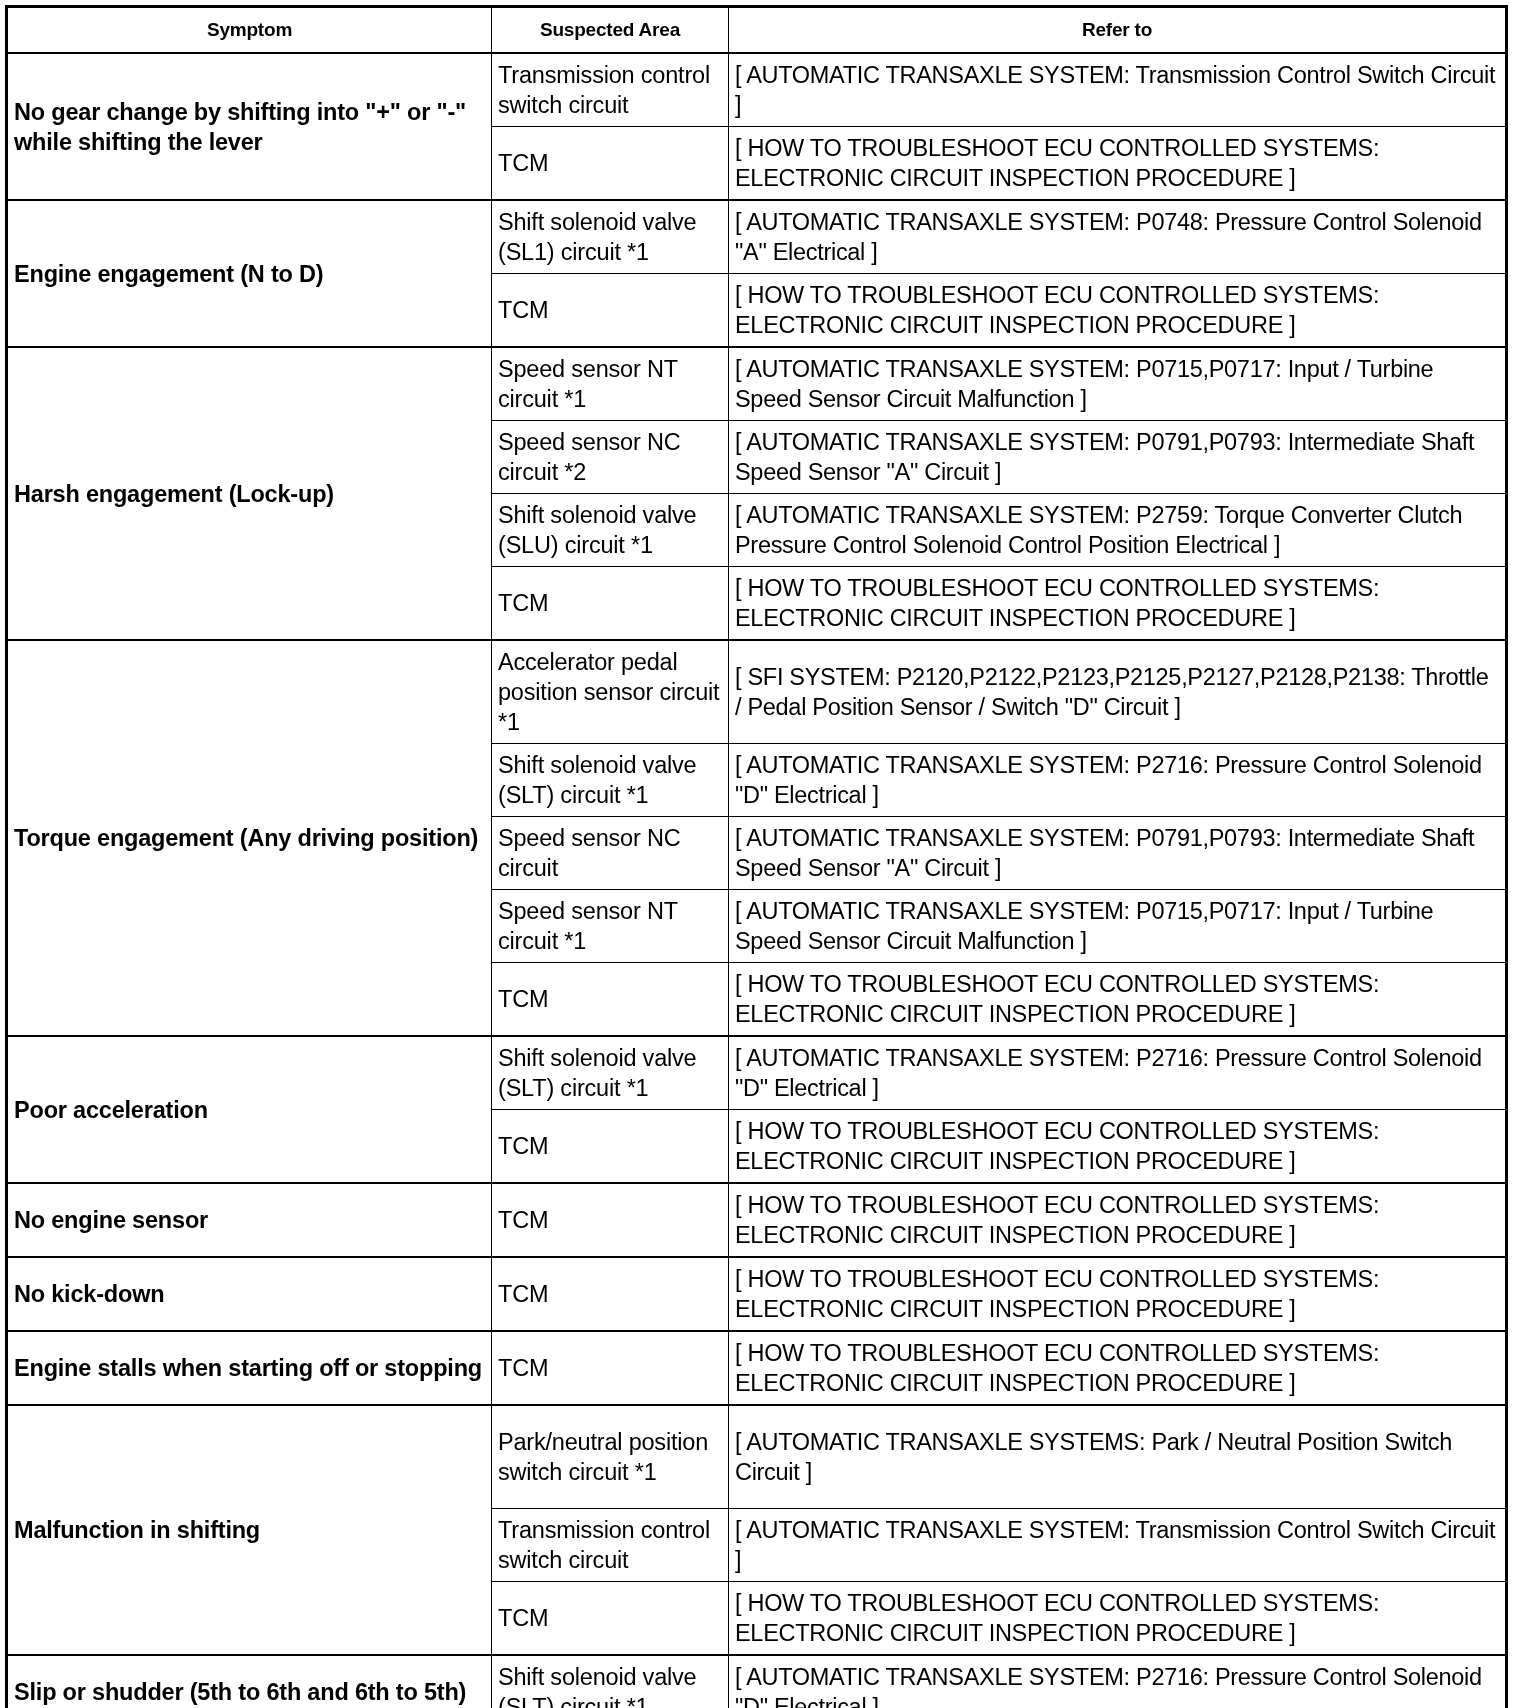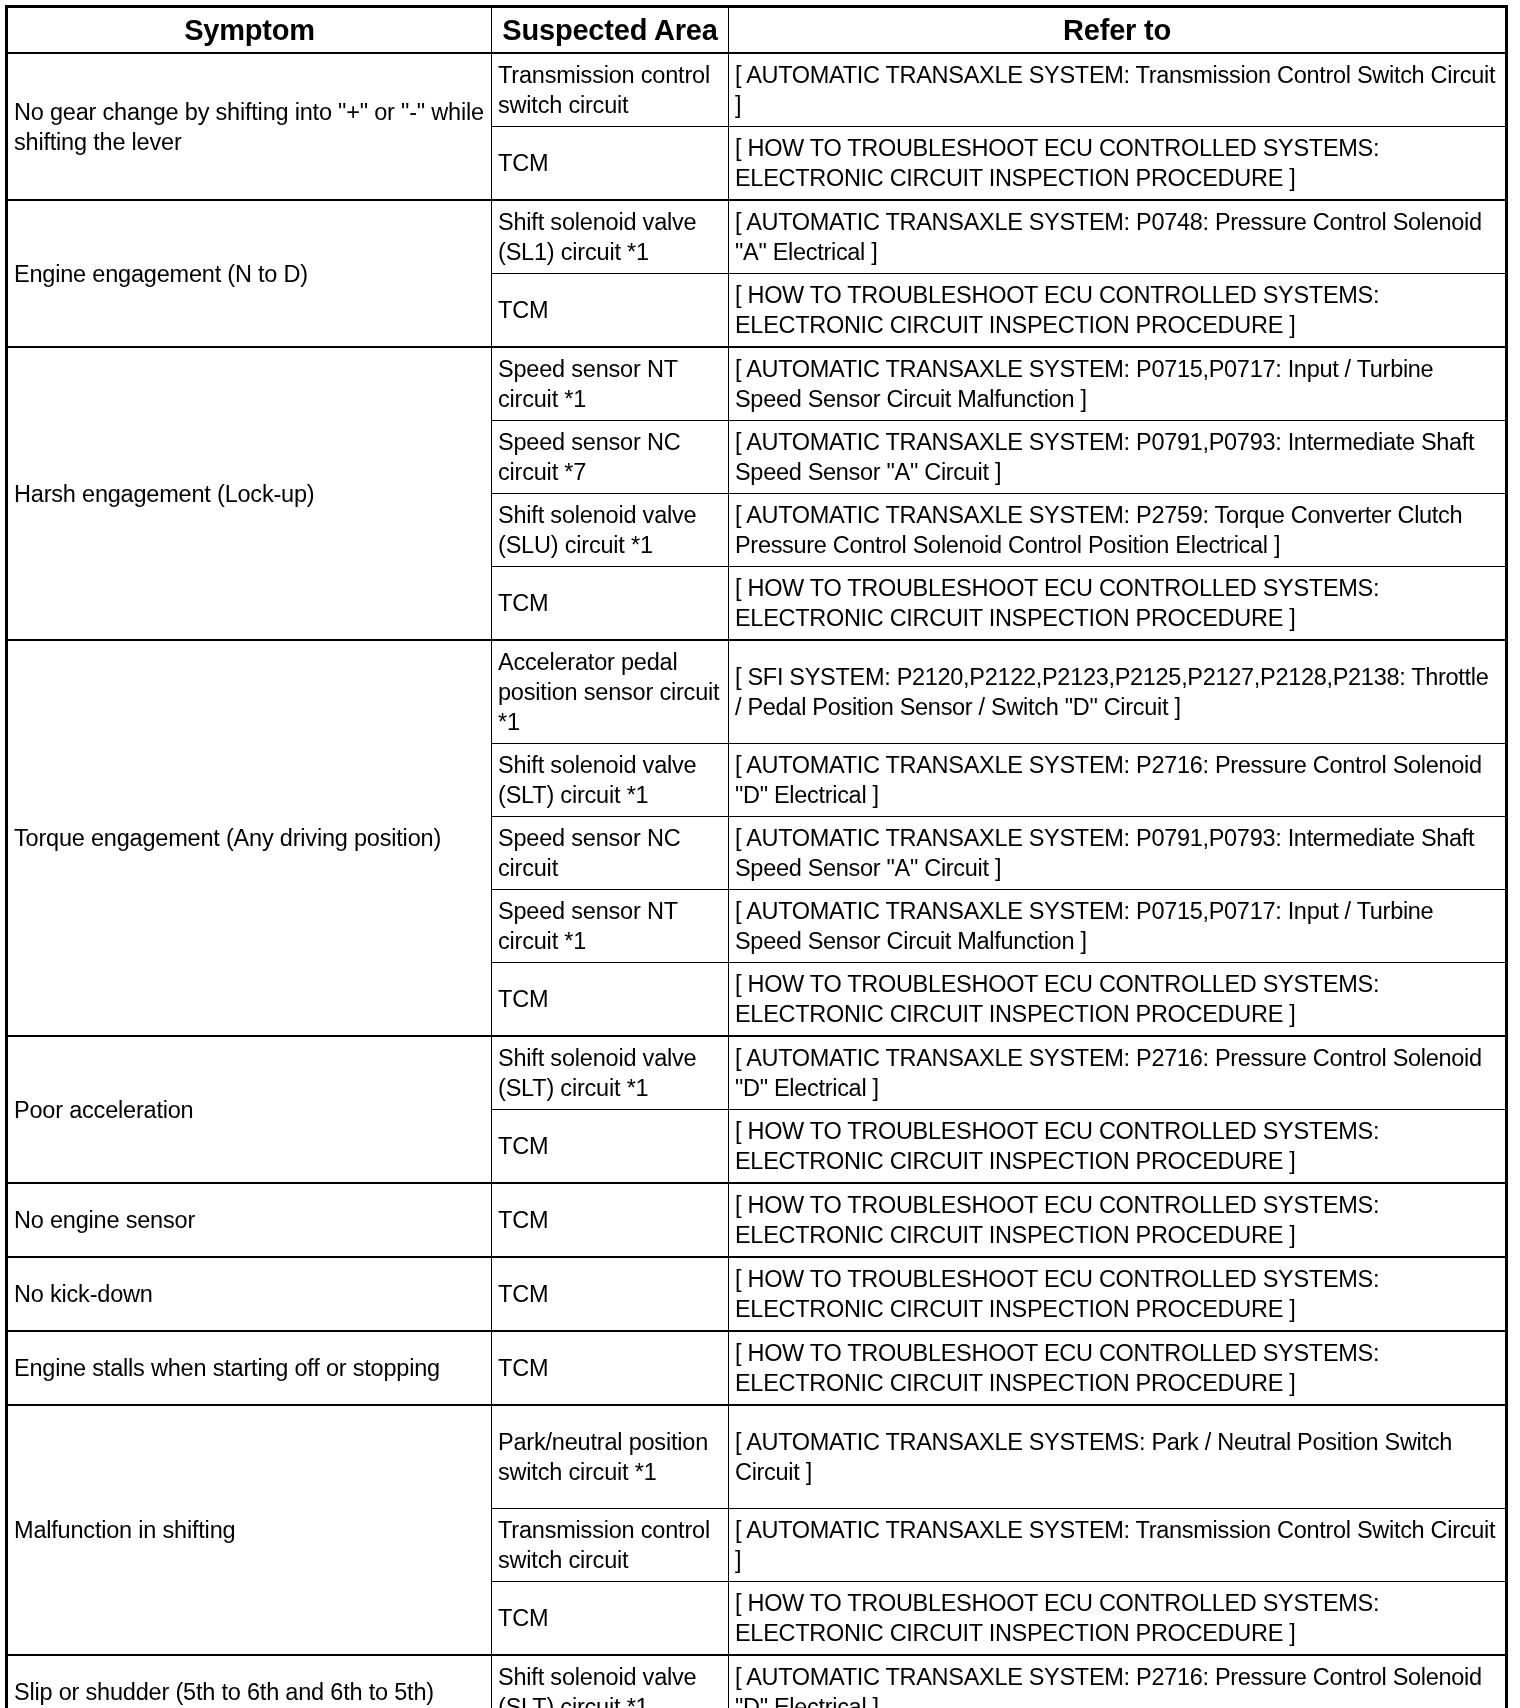--- a/index.html
+++ b/index.html
@@ -28,7 +28,7 @@
     height: 40px;
     font-weight: bold;
     text-align: center;
-    font-size: 29px;
+    font-size: 19px;
     border-bottom: 2px solid #000;
   }
   td.sym { font-weight: normal; }

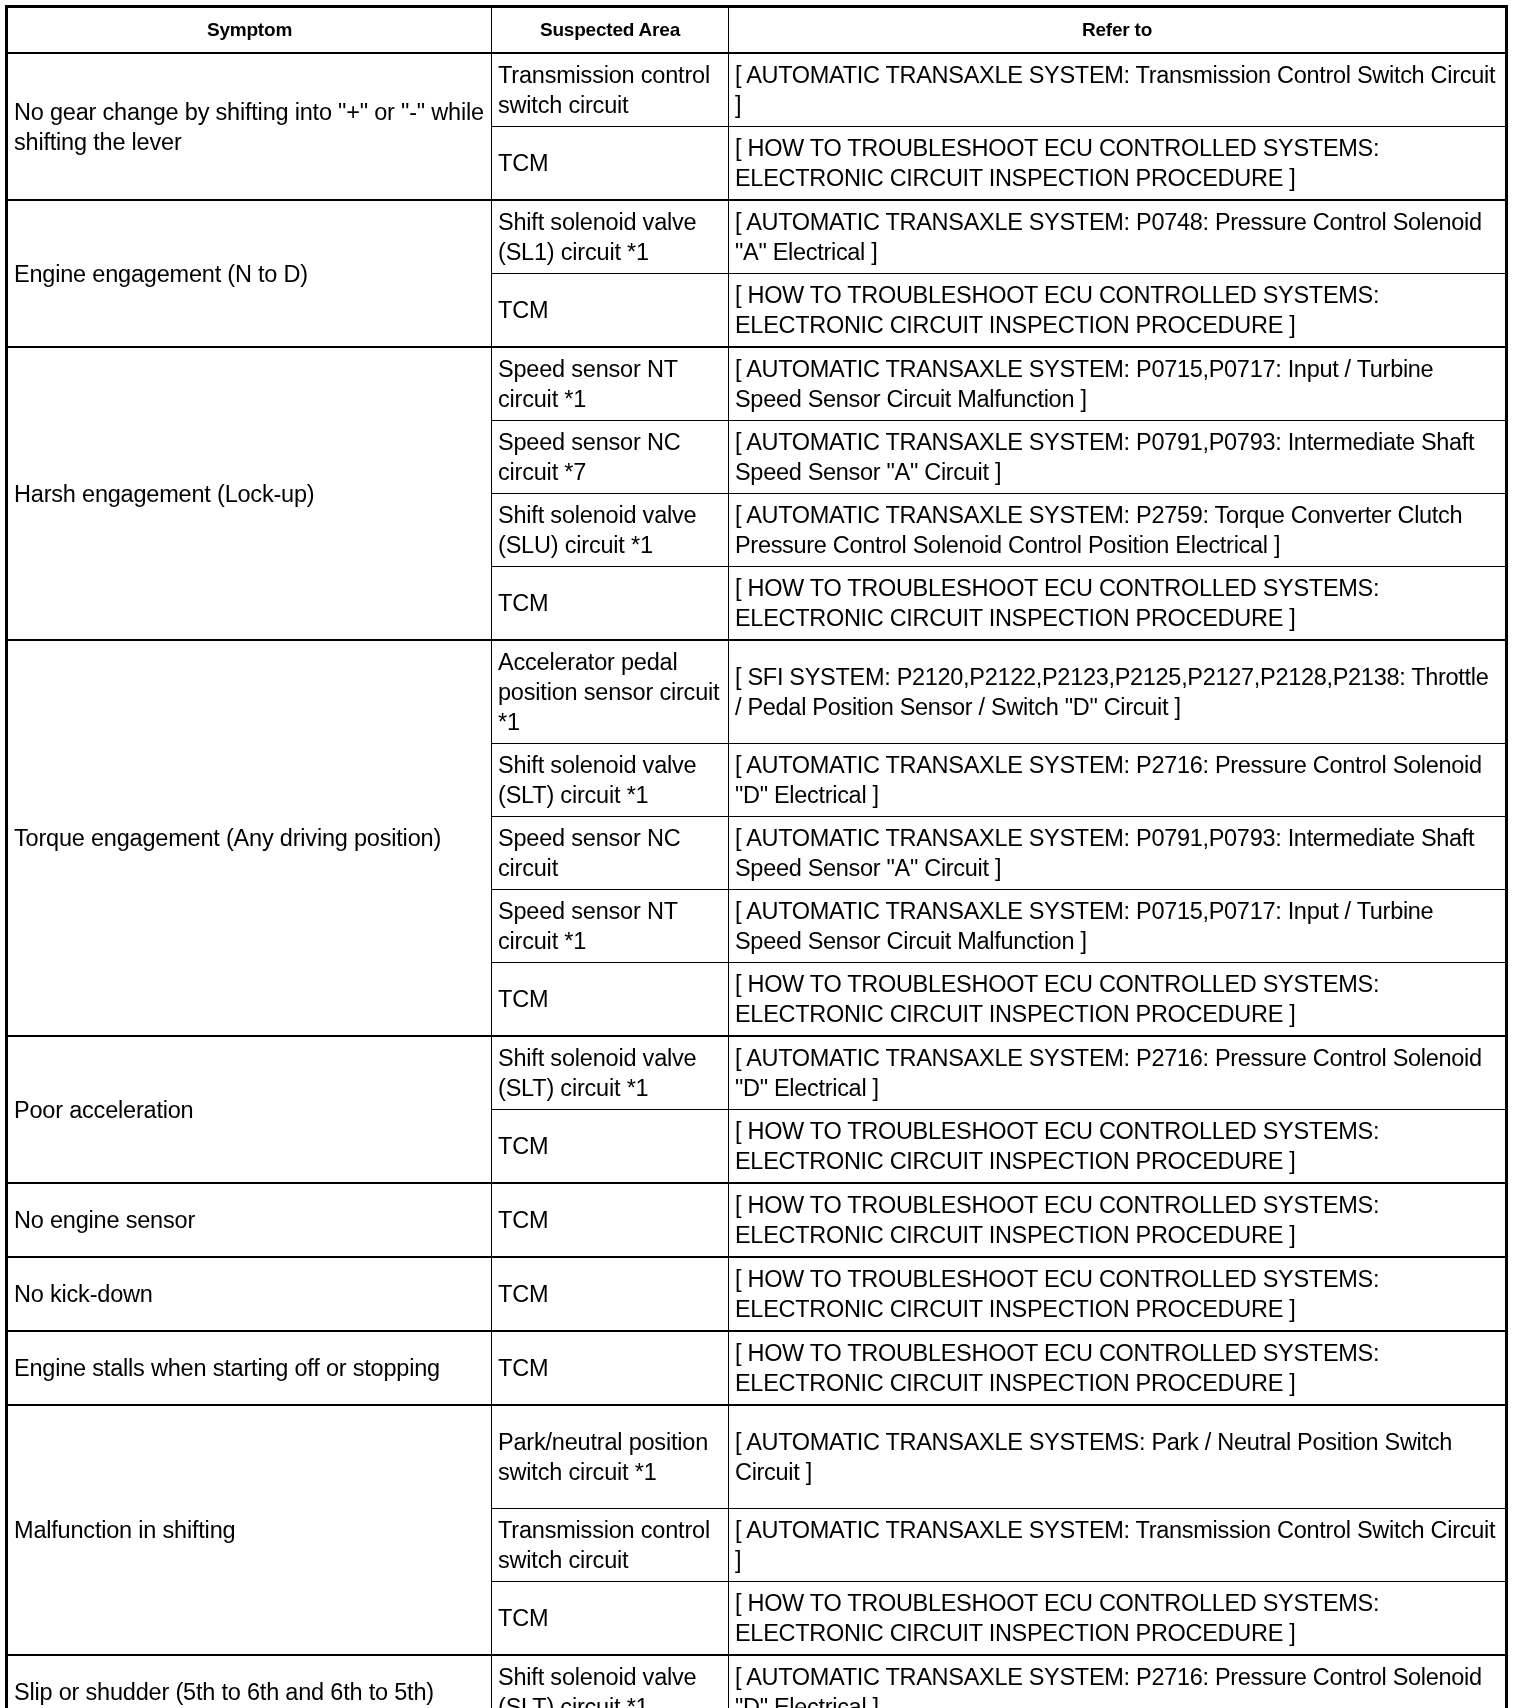--- a/index.html
+++ b/index.html
@@ -31,7 +31,7 @@
     font-size: 19px;
     border-bottom: 2px solid #000;
   }
-  td.sym { font-weight: normal; }
+  td.sym { font-weight: bold; }
   td.area { font-weight: normal; }
   td.ref { font-weight: normal; letter-spacing: -0.3px; }
   tr.row2 td { height: 68px; }

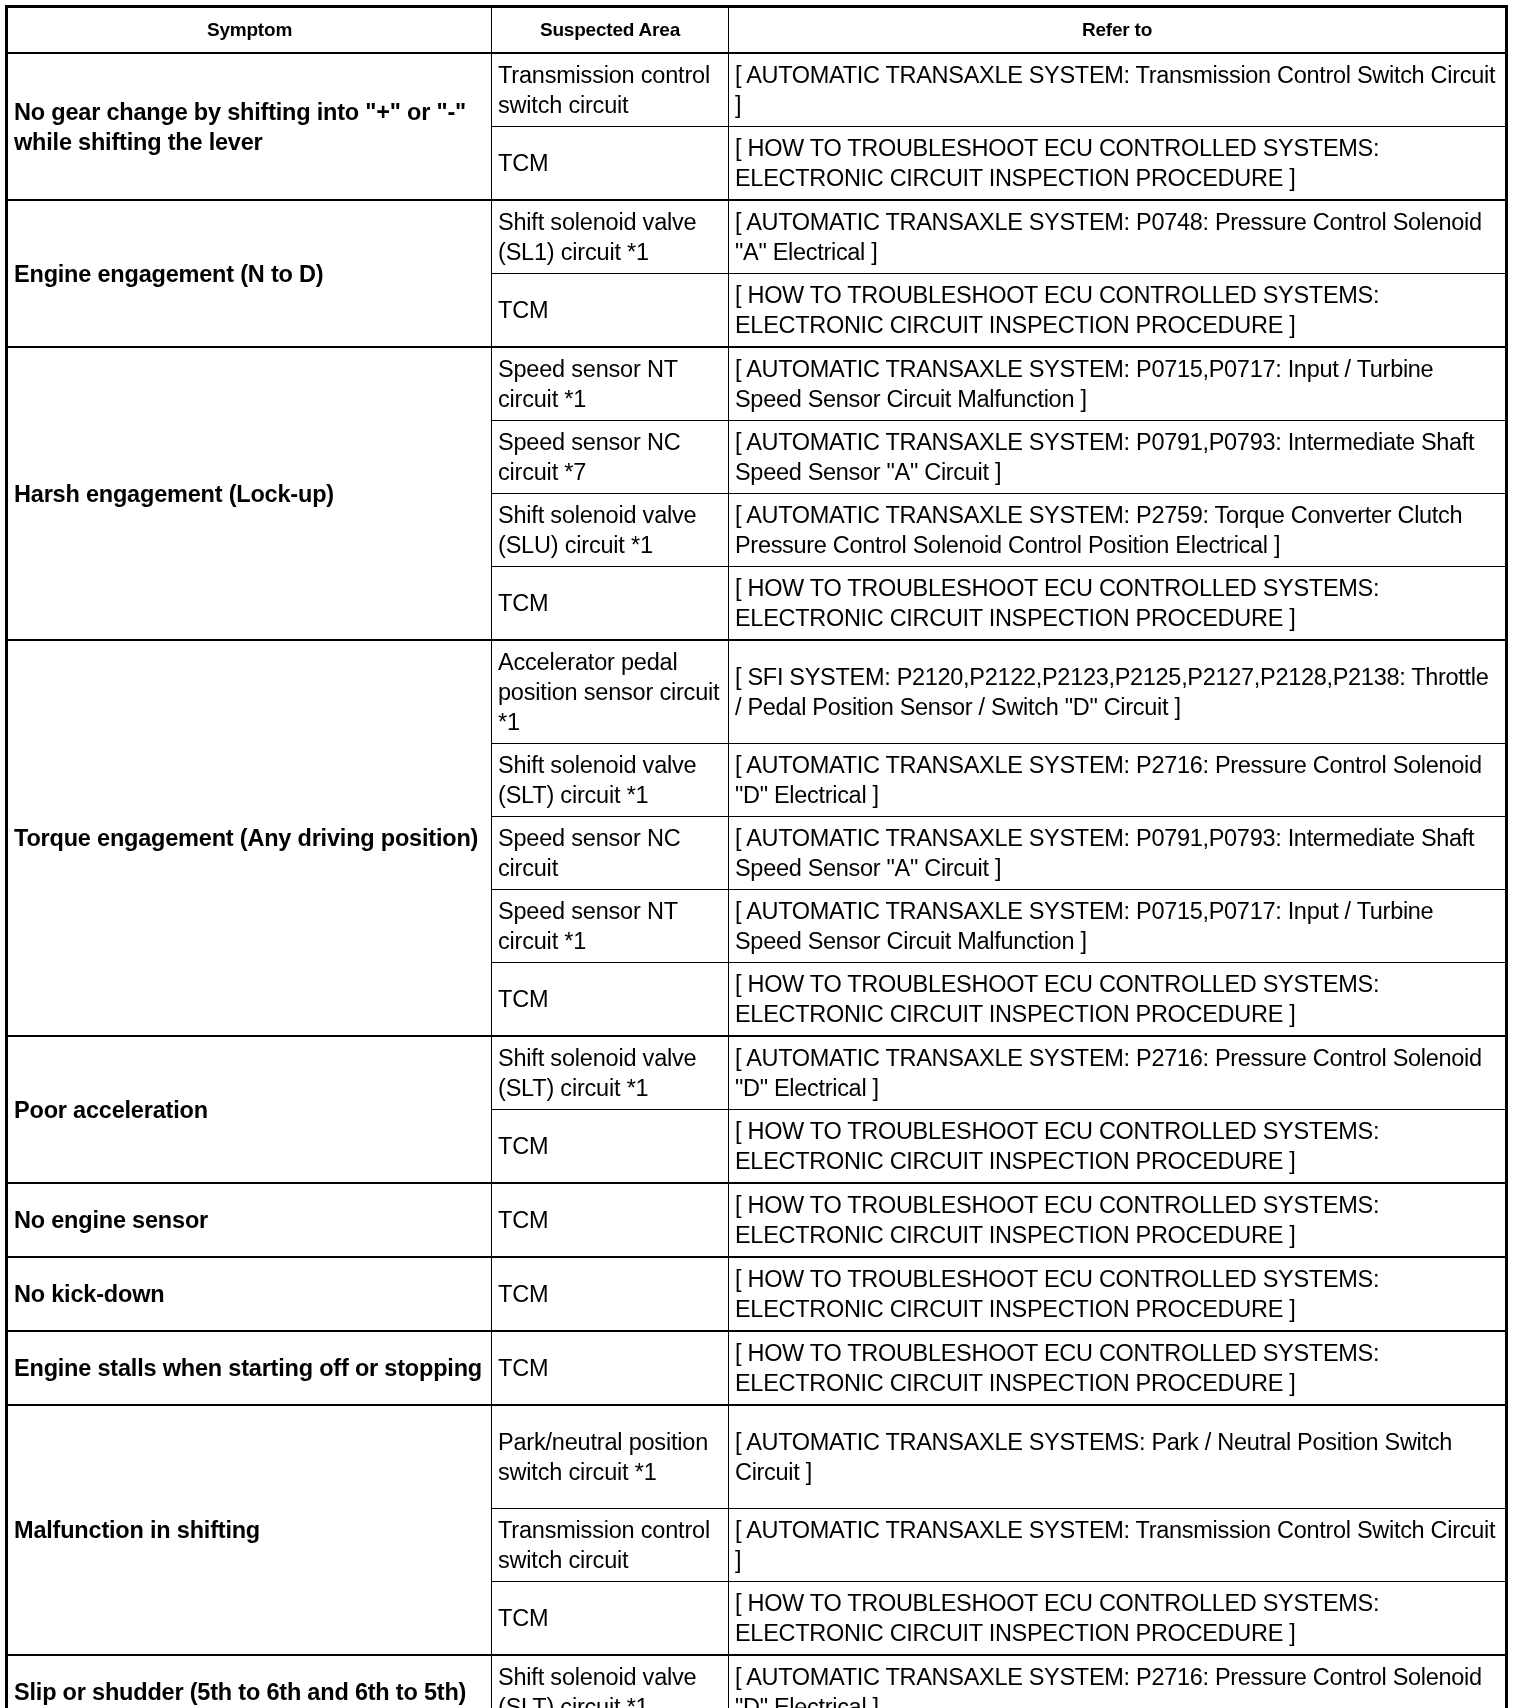--- a/index.html
+++ b/index.html
@@ -79,7 +79,7 @@
         <td class="ref">[ AUTOMATIC TRANSAXLE SYSTEM: P0715,P0717: Input / Turbine Speed Sensor Circuit Malfunction ]</td>
       </tr>
       <tr class="row2">
-        <td class="area">Speed sensor NC circuit *7</td>
+        <td class="area">Speed sensor NC circuit *2</td>
         <td class="ref">[ AUTOMATIC TRANSAXLE SYSTEM: P0791,P0793: Intermediate Shaft Speed Sensor "A" Circuit ]</td>
       </tr>
       <tr class="row2">

